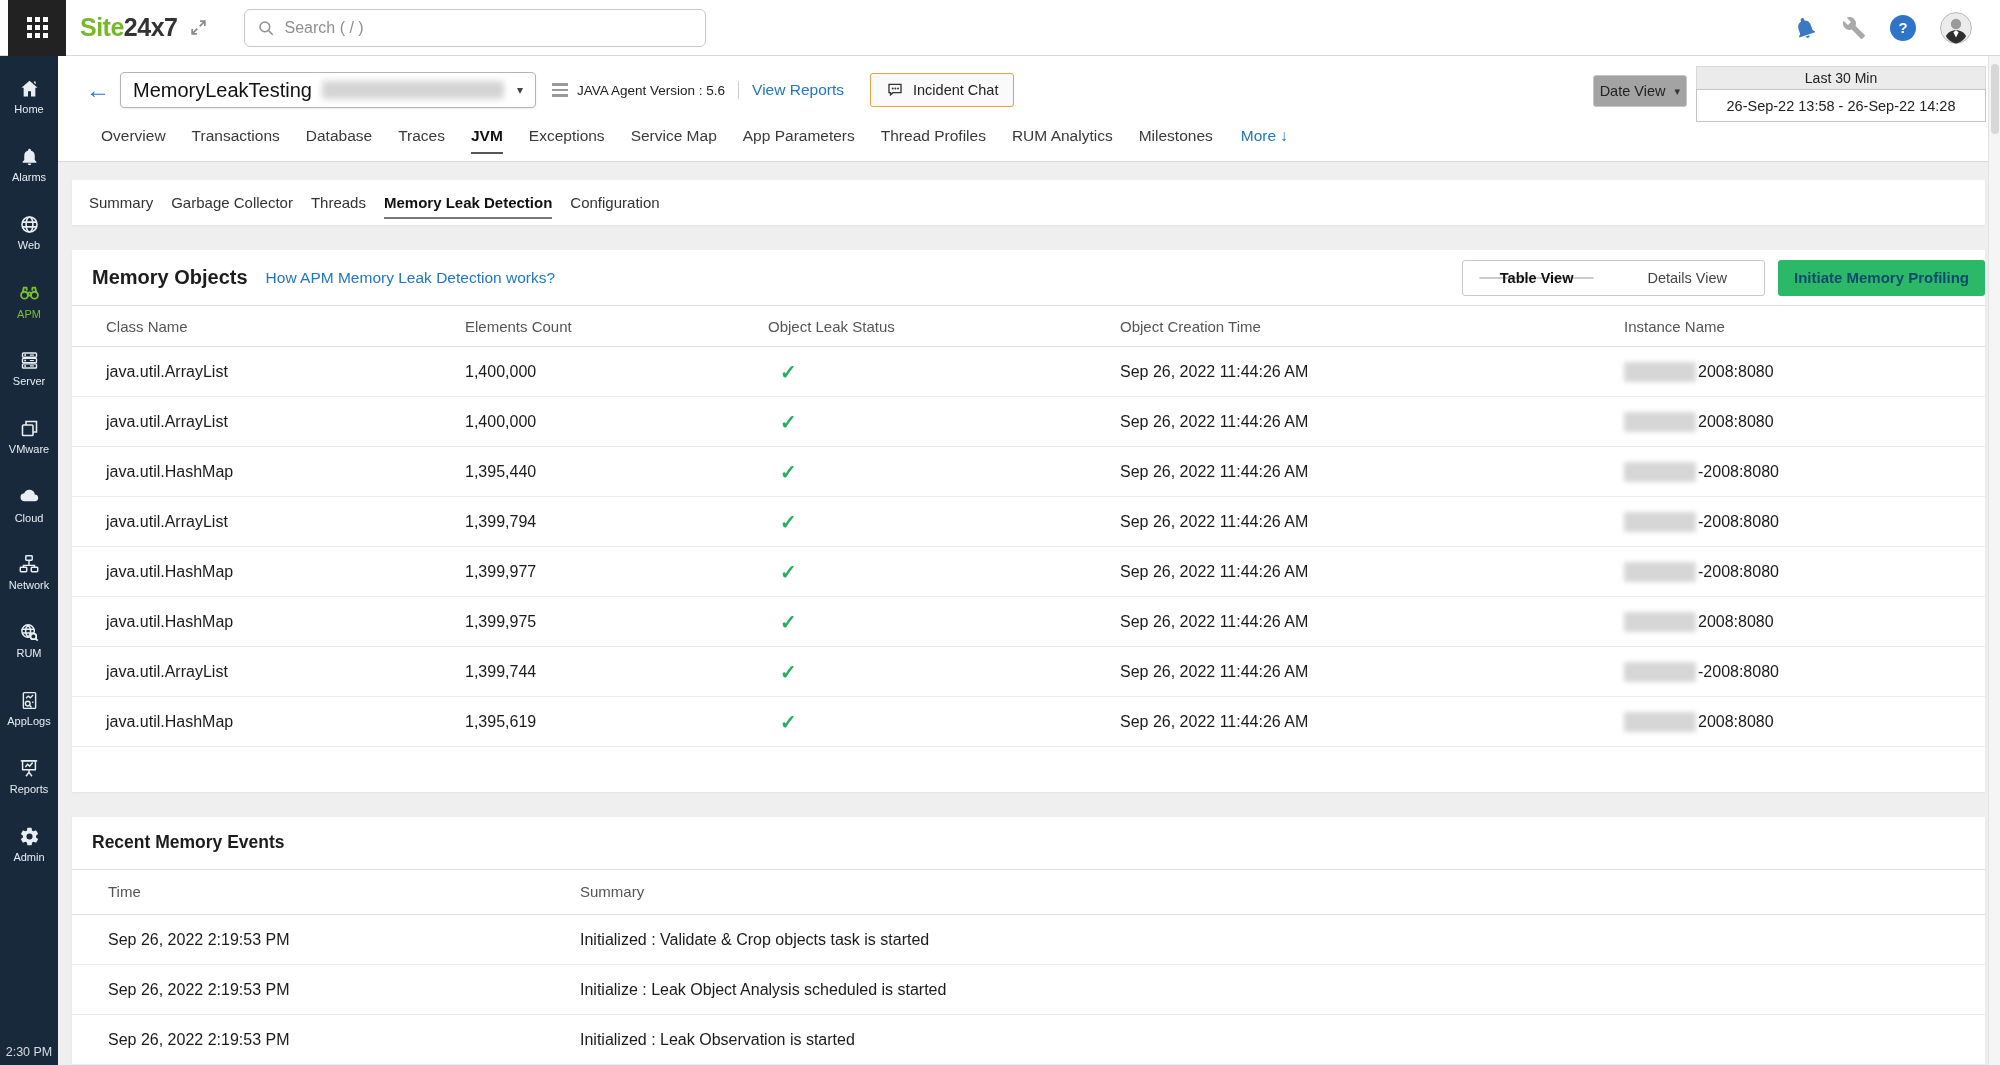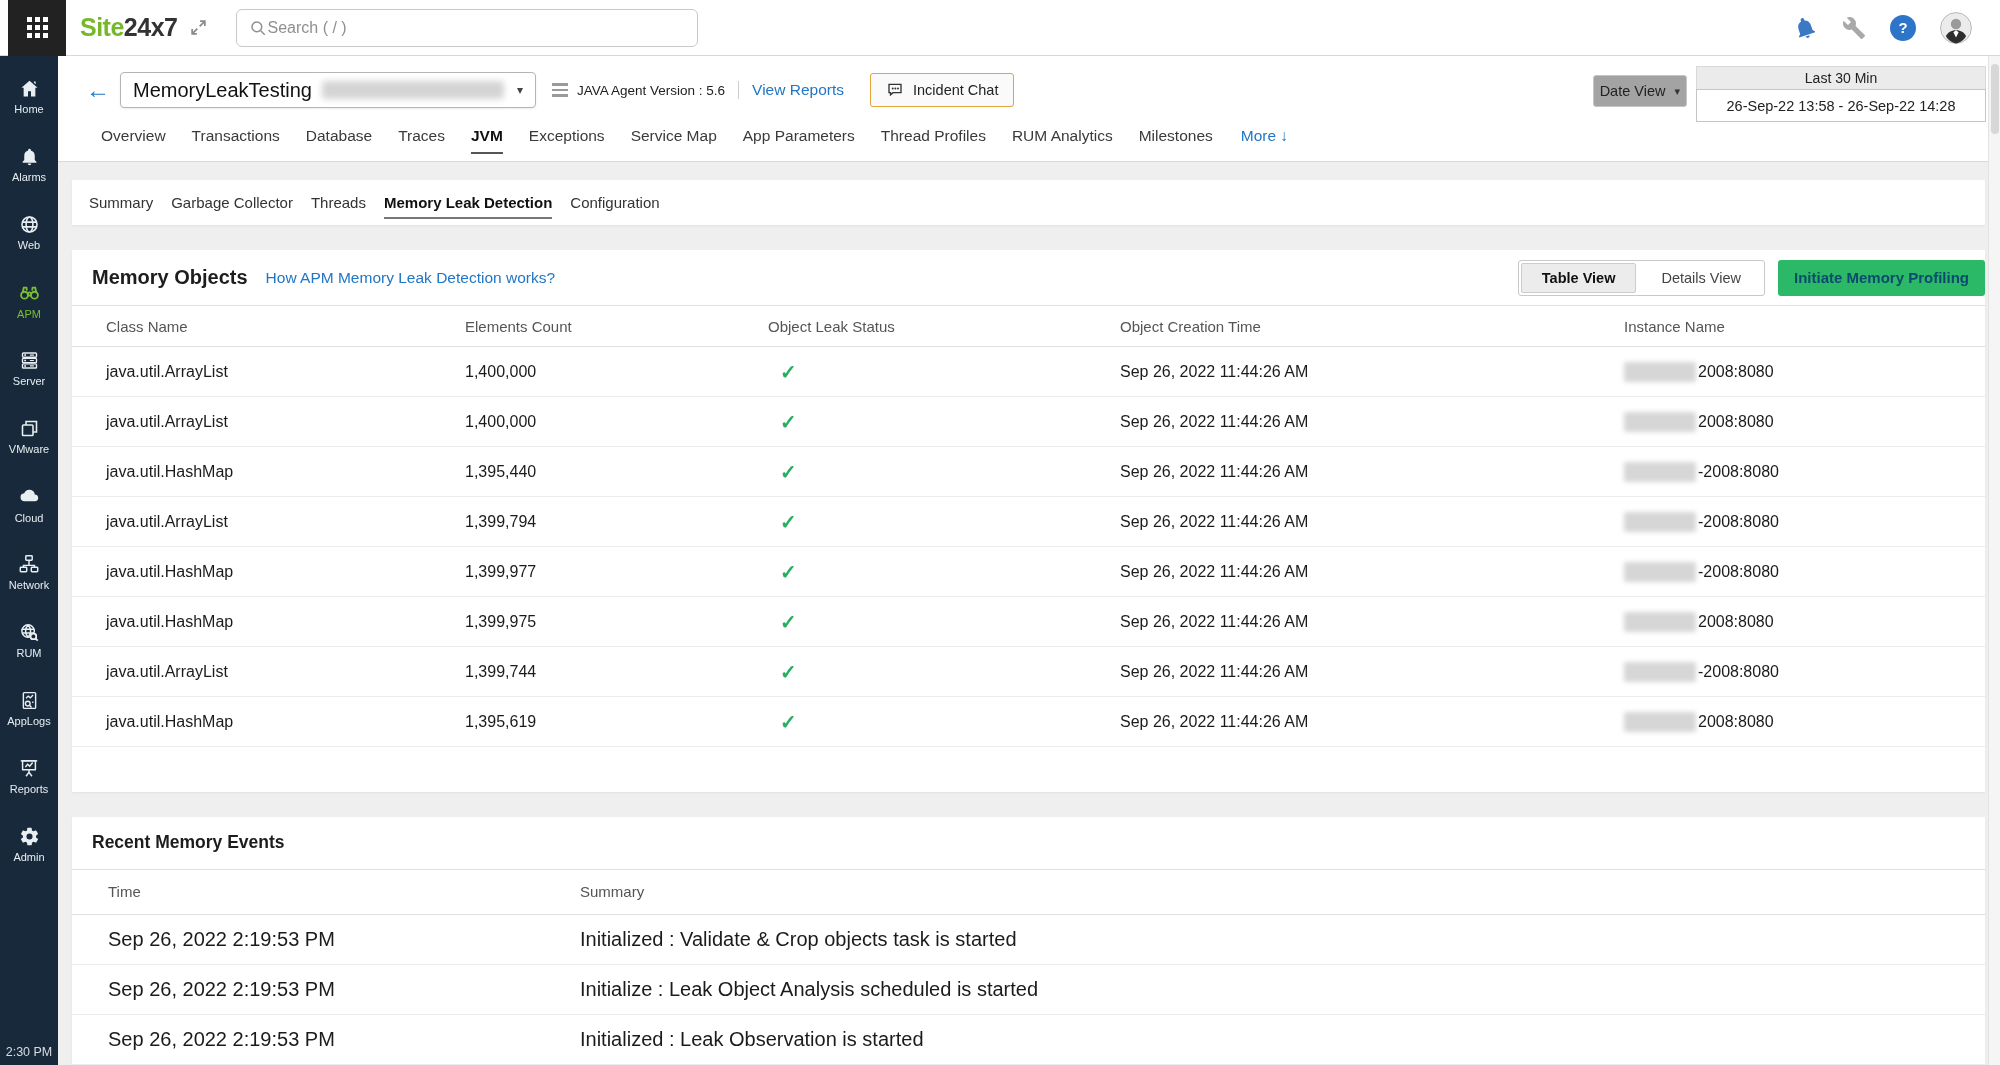--- a/index.html
+++ b/index.html
@@ -17,8 +17,8 @@
   .logo .site { color:#76b82a; }
   .logo .n247 { color:#333; }
   .expand-ic { margin-left:12px; color:#8a8a8a; display:flex; }
-  .search-box { margin-left:28px; width:462px; height:38px; border:1px solid #c9c9c9;
-    border-radius:6px; display:flex; align-items:center; padding:0 12px; background:#fff; }
+  .search-box { margin-left:36px; width:462px; height:38px; border:1px solid #c9c9c9;
+    border-radius:6px; display:flex; align-items:center; padding:0 12px; gap:9px; background:#fff; }
   .search-box svg { color:#8f8f8f; }
   .search-box input { border:none; outline:none; flex:1; font-size:16px;
     font-family:"Liberation Sans",sans-serif; color:#333; background:transparent; }

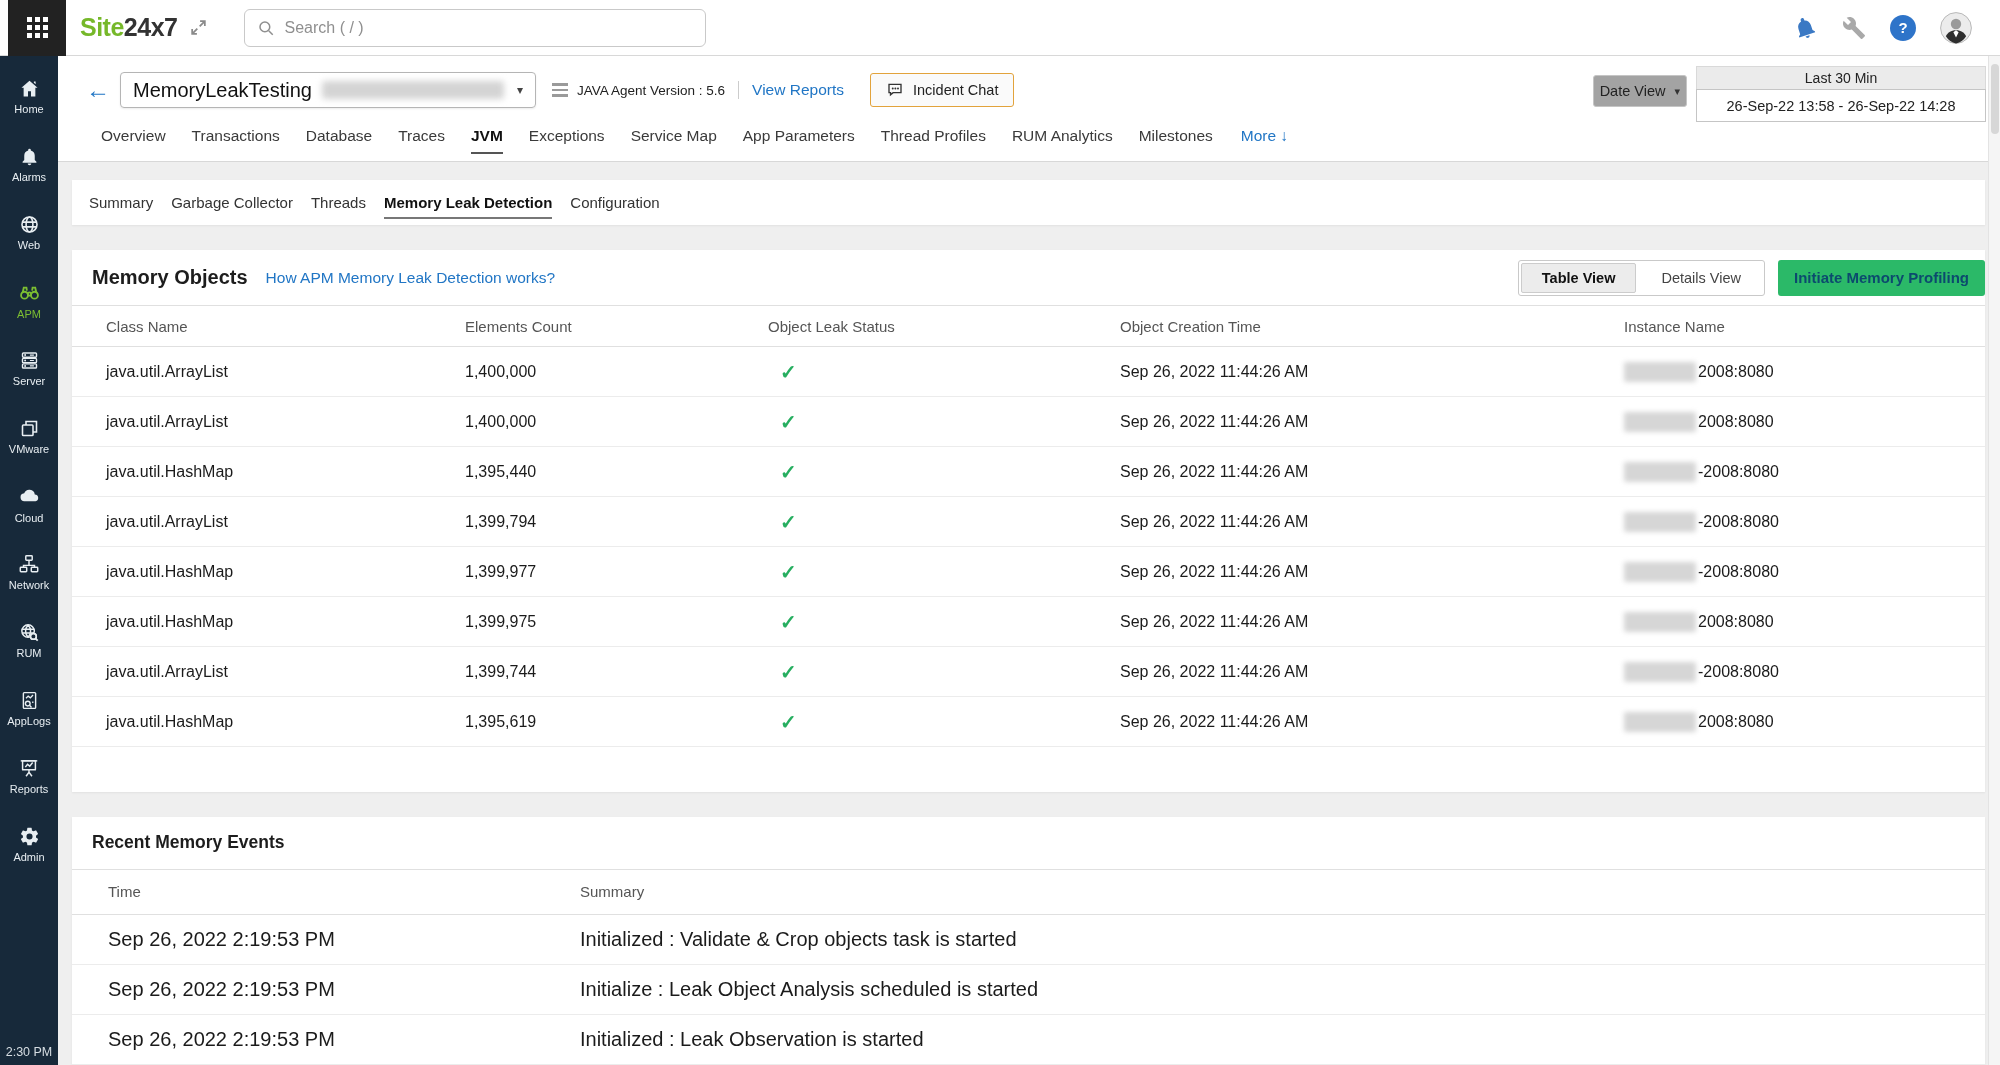--- a/index.html
+++ b/index.html
@@ -90,7 +90,7 @@
   .mo-link { color:#2176c5; font-size:15.5px; margin-left:18px; cursor:pointer; }
   .mo-right { margin-left:auto; display:flex; align-items:center; gap:13px; }
   .toggle { display:flex; border:1px solid #c9c9c9; border-radius:3px; background:#fff; height:36px; align-items:stretch; }
-  .seg { display:flex; align-items:center; justify-content:center; padding:0 20px; margin:2px;
+  .seg { display:flex; align-items:center; justify-content:center; padding:0 20px; margin:16px;
     font-size:14.5px; color:#444; border:1px solid transparent; border-radius:2px; cursor:pointer; white-space:nowrap; }
   .seg.active { background:#ececec; border-color:#cccccc; color:#111; font-weight:bold; }
   .green-btn { height:36px; background:#2bb968; color:#0c4a6e; font-weight:bold; font-size:15px;

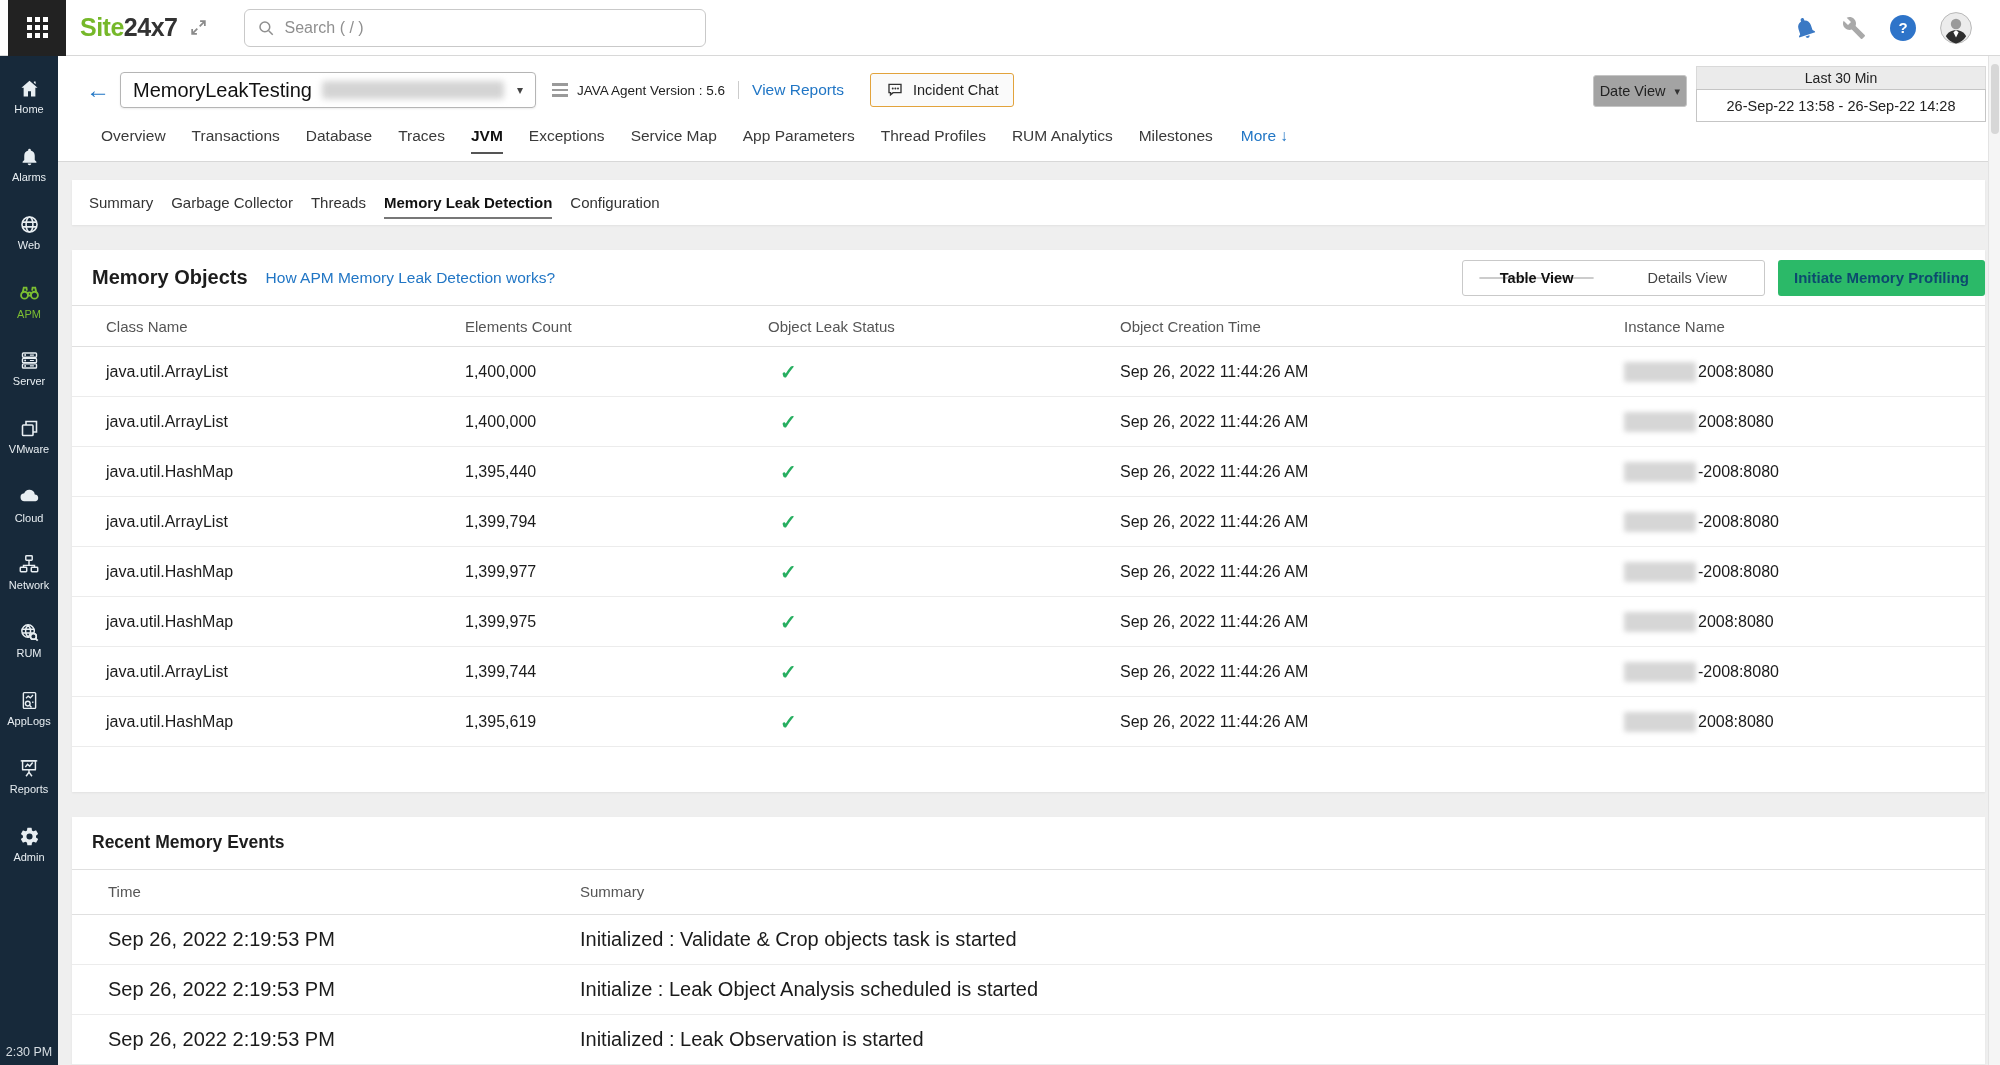--- a/index.html
+++ b/index.html
@@ -113,7 +113,7 @@
   .ev-head { display:grid; grid-template-columns:472px 1fr; padding-left:36px; height:47px;
     align-items:center; color:#555; font-size:15px; border-bottom:1px solid #e0e0e0; }
   .ev-row { display:grid; grid-template-columns:472px 1fr; padding-left:36px; height:50px;
-    align-items:center; font-size:20px; color:#1b1b1b; border-bottom:1px solid #ececec; }
+    align-items:center; font-size:16px; color:#1b1b1b; border-bottom:1px solid #ececec; }
 
   .scroll-strip { position:fixed; top:56px; right:0; bottom:0; width:12px; background:#f5f5f5;
     border-left:1px solid #e3e3e3; }

